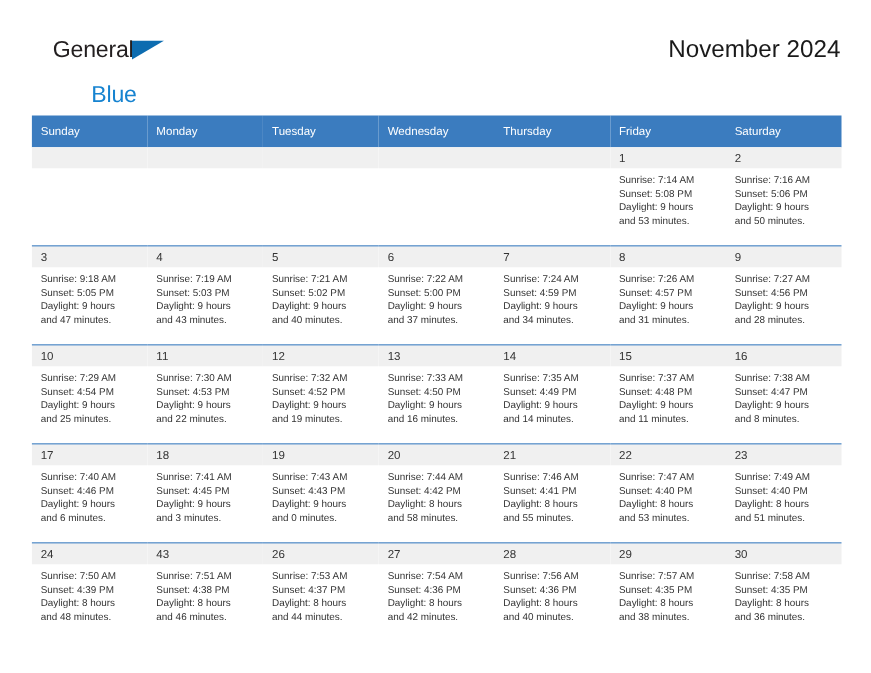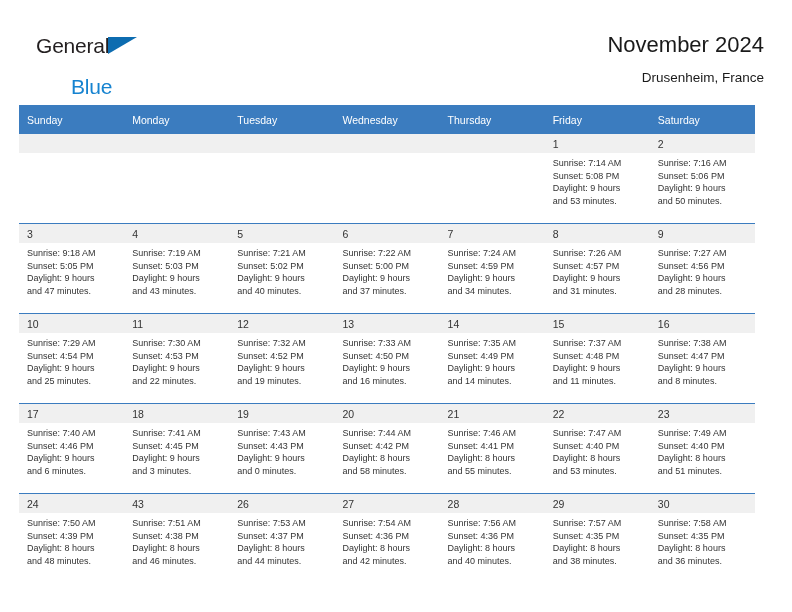--- a/index.html
+++ b/index.html
@@ -24,7 +24,7 @@
   
   .topbar {
     position: absolute;
-    left: 32px;
+    left: 44px;
     top: 28px;
     right: 28px;
     height: 72px;

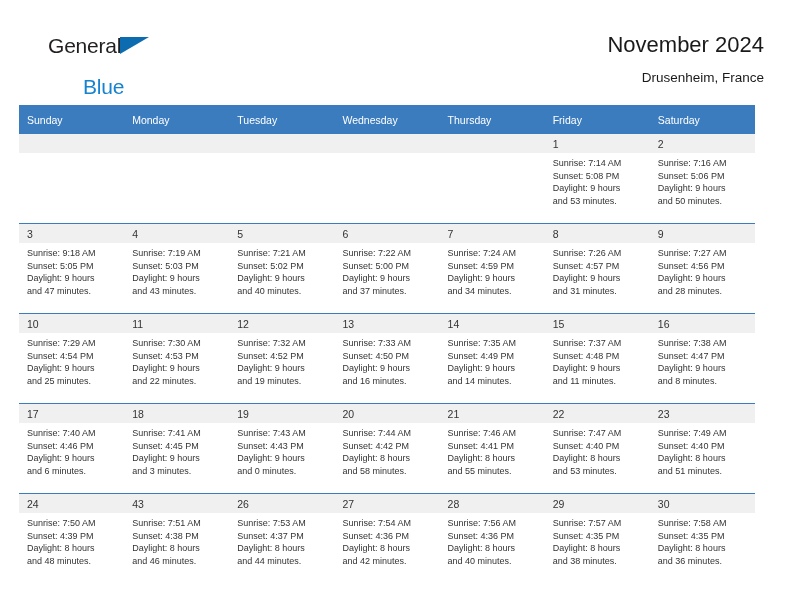--- a/index.html
+++ b/index.html
@@ -154,7 +154,6 @@
 
     <div class="title-wrap">
       <div class="cal-title">November 2024</div>
-      <div class="cal-subtitle">Drusenheim, France</div>
     </div>
 
   </div>

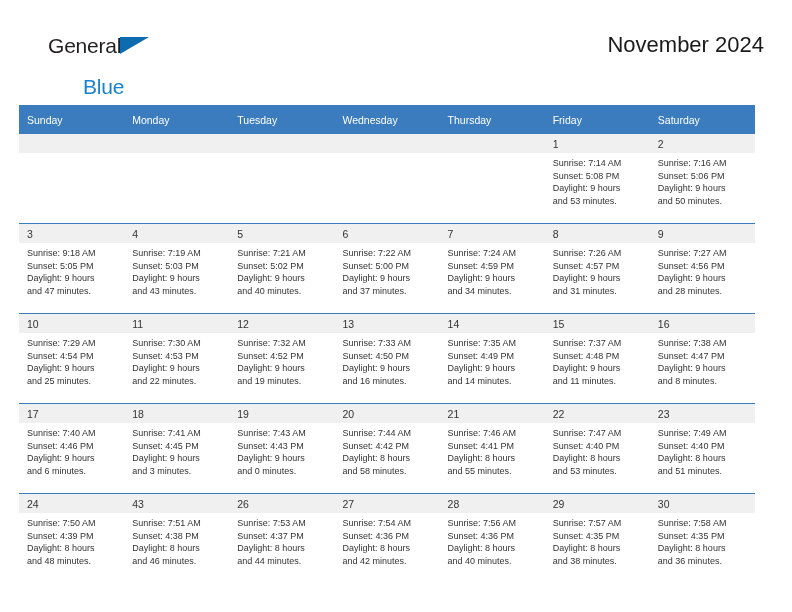--- a/index.html
+++ b/index.html
@@ -89,7 +89,7 @@
   
   .cal {
     position: absolute;
-    left: 19px;
+    left: 29px;
     top: 105px;
     width: 736px;
     border-collapse: collapse;

